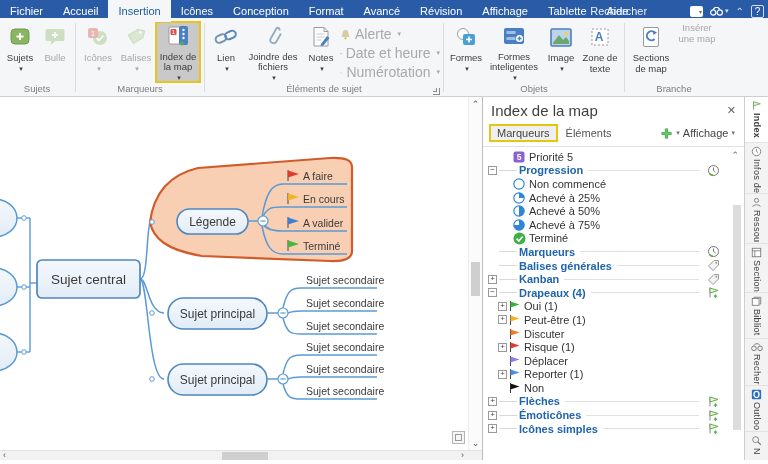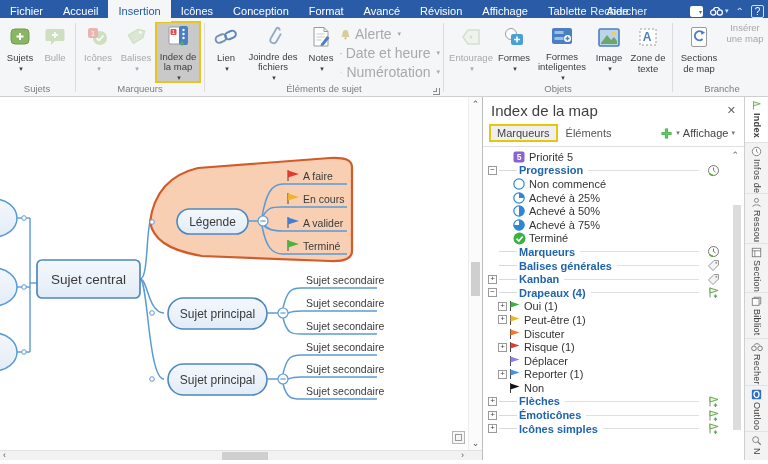--- a/index.html
+++ b/index.html
@@ -248,15 +248,6 @@
 
   <div class="rgroup">
     <div class="rbody">
-      <div class="bbtn dis caret" style="width:48px">
-        <span class="bicon">
-          <svg width="20" height="18" viewBox="0 0 20 18">
-              <path d="M2 9 L7 2 h11 v14 H7z" fill="#e8f0e2" stroke="#a9c59c" stroke-width="1.5"></path>
-              <circle cx="10" cy="9" r="1.5" fill="#a9c59c"></circle>
-            </svg>
-        </span>
-        <span class="blabel">Entourage</span>
-      </div>
       <div class="bbtn caret" style="width:38px">
         <span class="bicon">
           <svg width="22" height="20" viewBox="0 0 22 20">

